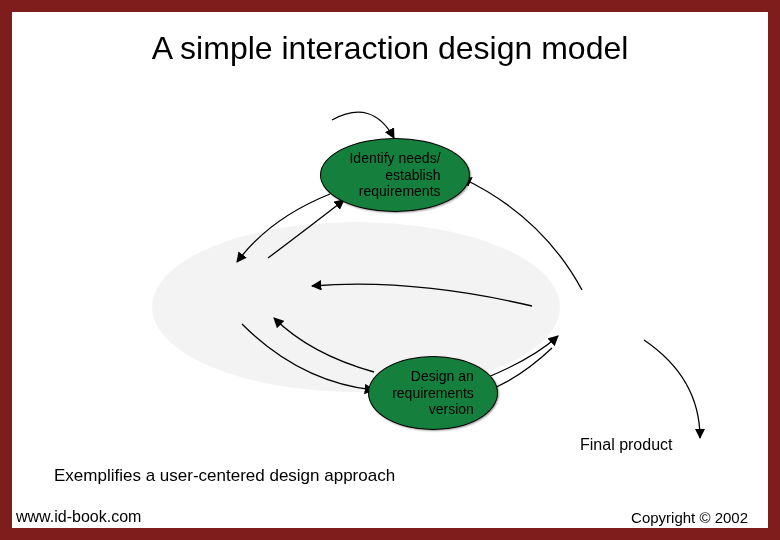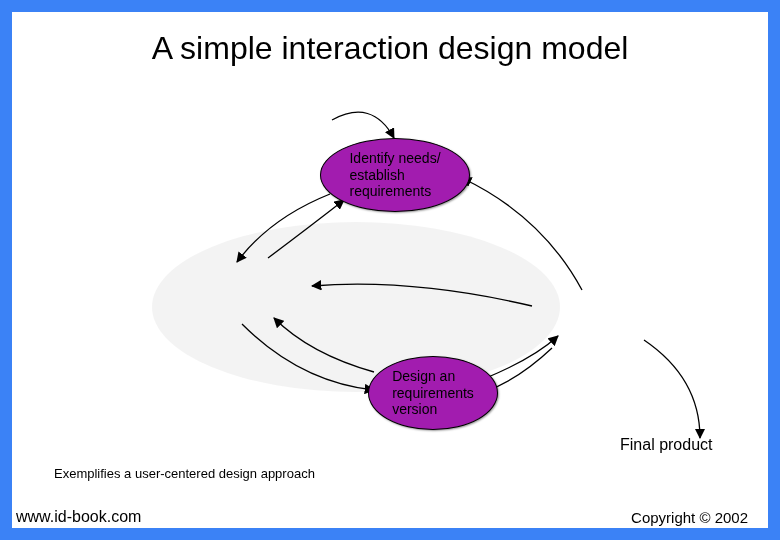--- a/index.html
+++ b/index.html
@@ -4,7 +4,7 @@
 <style>
   html,body{margin:0;padding:0}
   body{width:780px;height:540px;background:#fff;font-family:Arial,Helvetica,sans-serif}
-  .frame{position:absolute;left:0;top:0;width:756px;height:516px;border:12px solid #3b82f6;background:#fff}
+  .frame{position:absolute;left:0;top:0;width:756px;height:516px;border:12px solid #7f1d1d;background:#fff}
   .title{position:absolute;left:0;top:18px;width:756px;text-align:center;font-size:32px;color:#000}
   .node{position:absolute;background:#a21caf;border:1px solid #000;border-radius:50%;display:flex;align-items:center;justify-content:center;text-align:left;box-shadow:1px 1px 2px rgba(0,0,0,.4)}
   .nlabel{font-size:14px;line-height:1.2;color:#000}

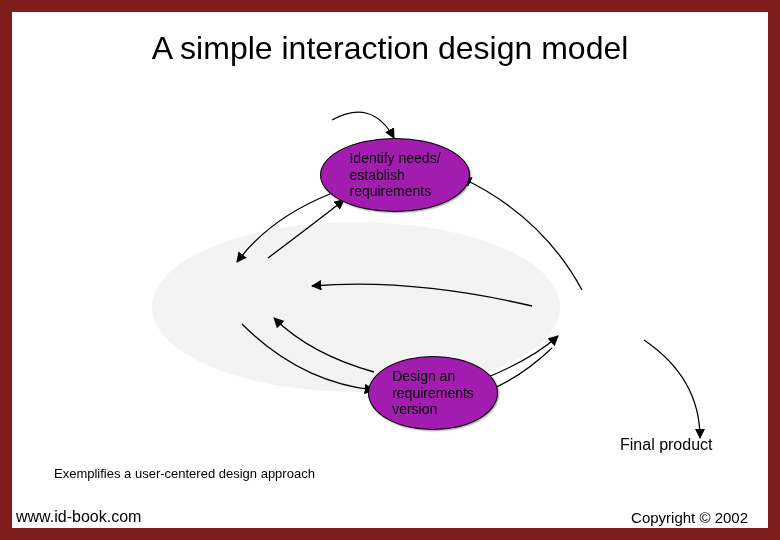--- a/index.html
+++ b/index.html
@@ -6,7 +6,7 @@
   body{width:780px;height:540px;background:#fff;font-family:Arial,Helvetica,sans-serif}
   .frame{position:absolute;left:0;top:0;width:756px;height:516px;border:12px solid #7f1d1d;background:#fff}
   .title{position:absolute;left:0;top:18px;width:756px;text-align:center;font-size:32px;color:#000}
-  .node{position:absolute;background:#a21caf;border:1px solid #000;border-radius:50%;display:flex;align-items:center;justify-content:center;text-align:left;box-shadow:1px 1px 2px rgba(0,0,0,.4)}
+  .node{position:absolute;background:#15803d;border:1px solid #000;border-radius:50%;display:flex;align-items:center;justify-content:center;text-align:right;box-shadow:1px 1px 2px rgba(0,0,0,.4)}
   .nlabel{font-size:14px;line-height:1.2;color:#000}
   .caption{position:absolute;left:42px;top:454px;font-size:13px}
   .final{position:absolute;left:608px;top:424px;font-size:16px}

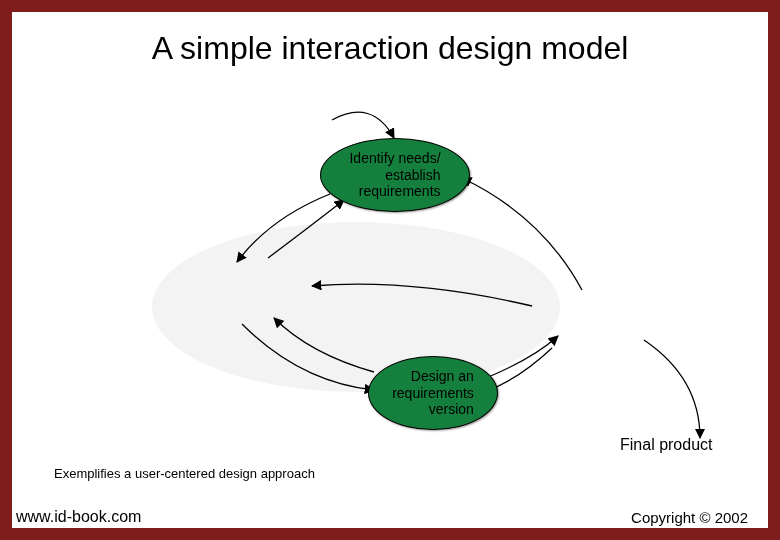--- a/index.html
+++ b/index.html
@@ -9,7 +9,7 @@
   .node{position:absolute;background:#15803d;border:1px solid #000;border-radius:50%;display:flex;align-items:center;justify-content:center;text-align:right;box-shadow:1px 1px 2px rgba(0,0,0,.4)}
   .nlabel{font-size:14px;line-height:1.2;color:#000}
   .caption{position:absolute;left:42px;top:454px;font-size:13px}
-  .final{position:absolute;left:608px;top:424px;font-size:16px}
+  .final{position:absolute;left:568px;top:424px;font-size:16px}
   .footL{position:absolute;left:4px;bottom:2px;font-size:16px}
   .footR{position:absolute;right:20px;bottom:2px;font-size:15px}
   svg.arrows{position:absolute;left:0;top:0;width:756px;height:516px;pointer-events:none}

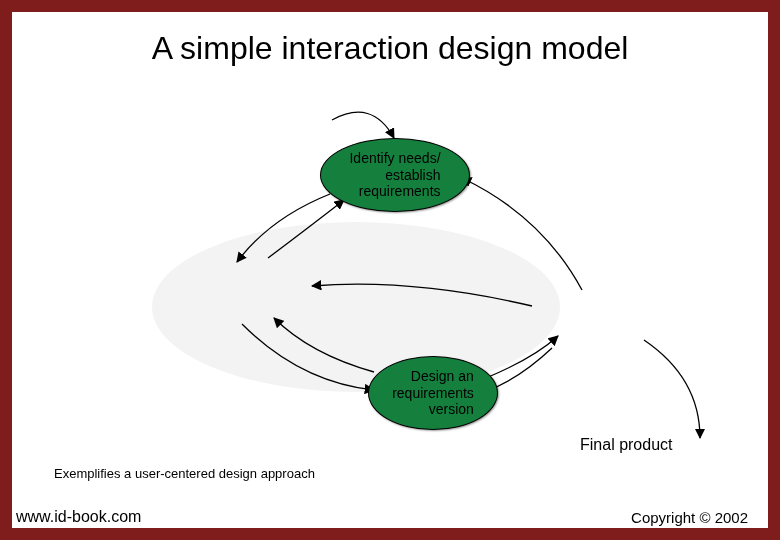--- a/index.html
+++ b/index.html
@@ -8,7 +8,7 @@
   .title{position:absolute;left:0;top:18px;width:756px;text-align:center;font-size:32px;color:#000}
   .node{position:absolute;background:#15803d;border:1px solid #000;border-radius:50%;display:flex;align-items:center;justify-content:center;text-align:right;box-shadow:1px 1px 2px rgba(0,0,0,.4)}
   .nlabel{font-size:14px;line-height:1.2;color:#000}
-  .caption{position:absolute;left:42px;top:454px;font-size:13px}
+  .caption{position:absolute;left:42px;top:454px;font-size:17px}
   .final{position:absolute;left:568px;top:424px;font-size:16px}
   .footL{position:absolute;left:4px;bottom:2px;font-size:16px}
   .footR{position:absolute;right:20px;bottom:2px;font-size:15px}

